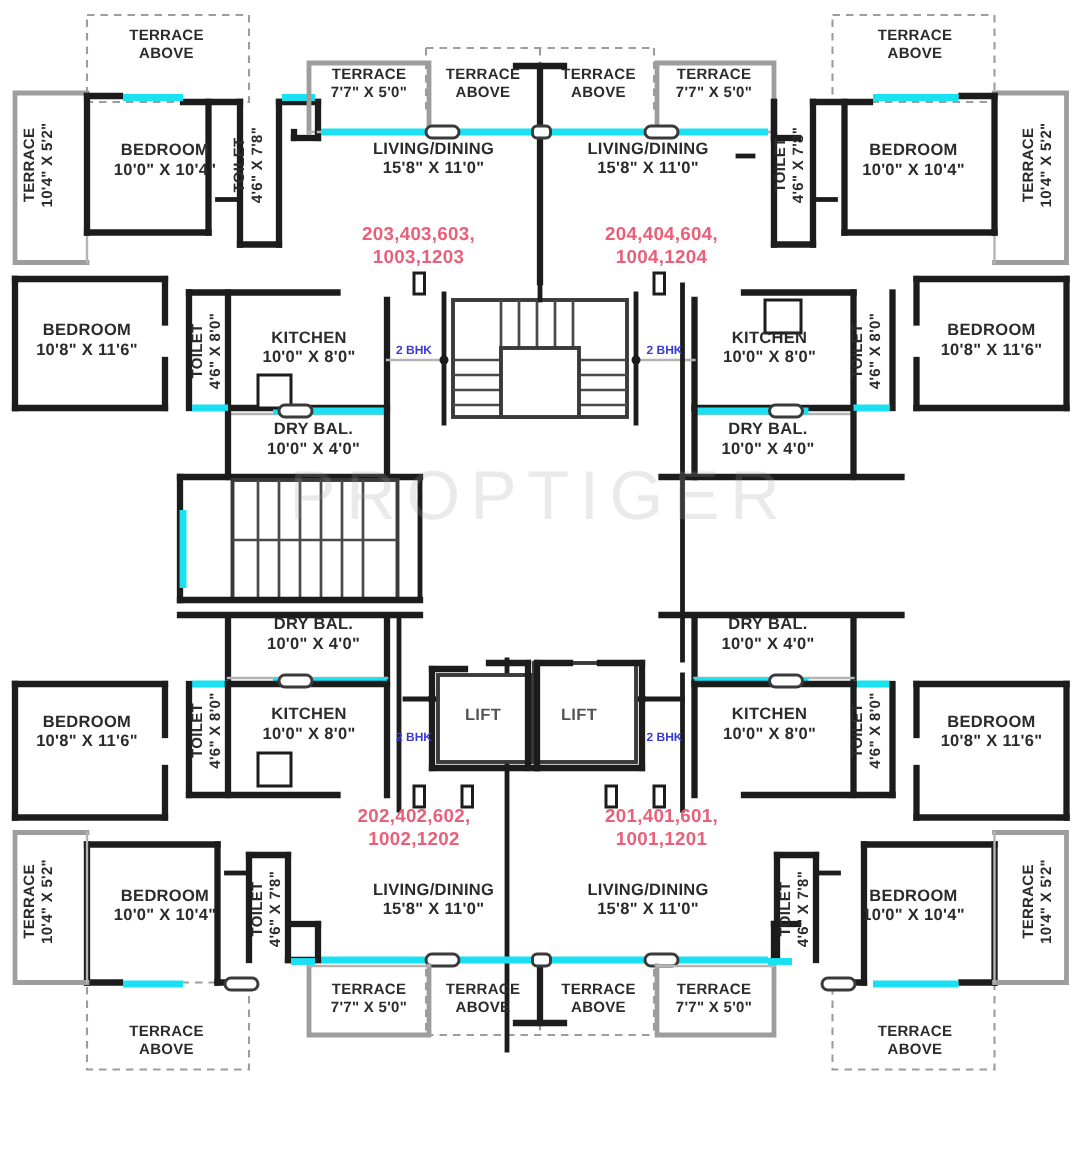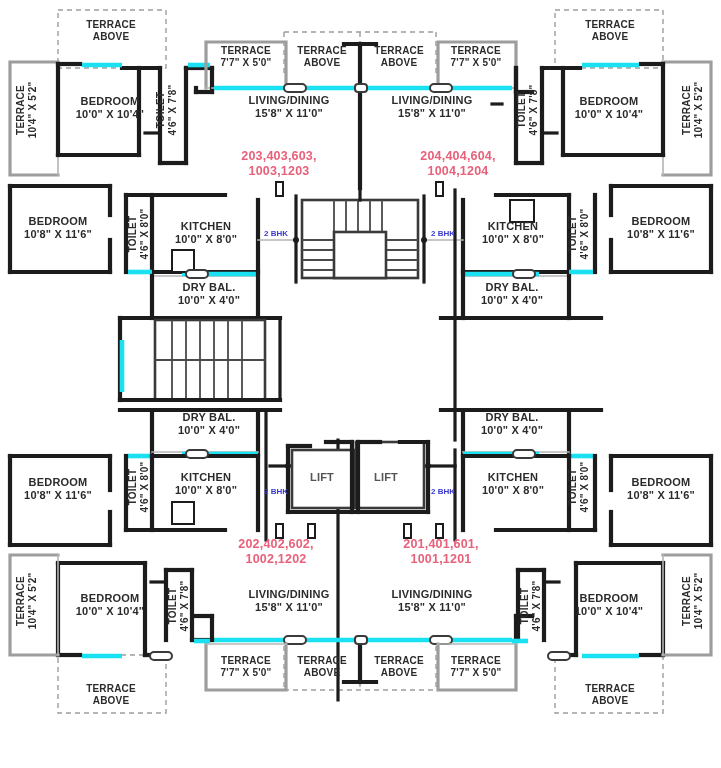--- a/index.html
+++ b/index.html
@@ -480,7 +480,7 @@
       <div class="lbl sm" style="left: 111px; top: 694px;"><span style="display: block;">TERRACE</span><span class="dim">ABOVE</span></div>
       <div class="lbl sm" style="left: 610px; top: 694px;"><span style="display: block;">TERRACE</span><span class="dim">ABOVE</span></div>
       <div class="lbl red" style="left: 279px; top: 164px;"><span style="display: block;">203,403,603,</span><span class="dim">1003,1203</span></div>
-      <div class="lbl red" style="left: 458px; top: 164px;"><span style="display: block;">204,404,604,</span><span class="dim">1004,1204</span></div>
+      <div class="lbl red" style="left: 441px; top: 164px;"><span style="display: block;">204,404,604,</span><span class="dim">1004,1204</span></div>
       <div class="lbl red" style="left: 276px; top: 552px;"><span style="display: block;">202,402,602,</span><span class="dim">1002,1202</span></div>
       <div class="lbl red" style="left: 441px; top: 552px;"><span style="display: block;">201,401,601,</span><span class="dim">1001,1201</span></div>
       <div class="lbl bhk" style="left: 276px; top: 234px;"><span style="display: block;">2 BHK</span></div>

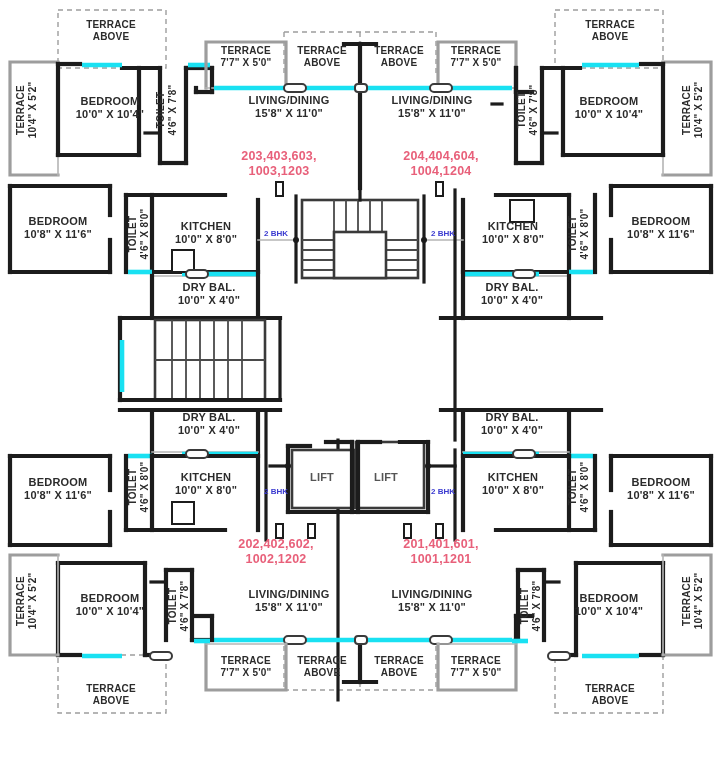--- a/index.html
+++ b/index.html
@@ -432,6 +432,7 @@
     </g>
   </svg>
 
+  <div id="watermark">PROPTIGER</div>
 
 
   <div id="label-layer">

